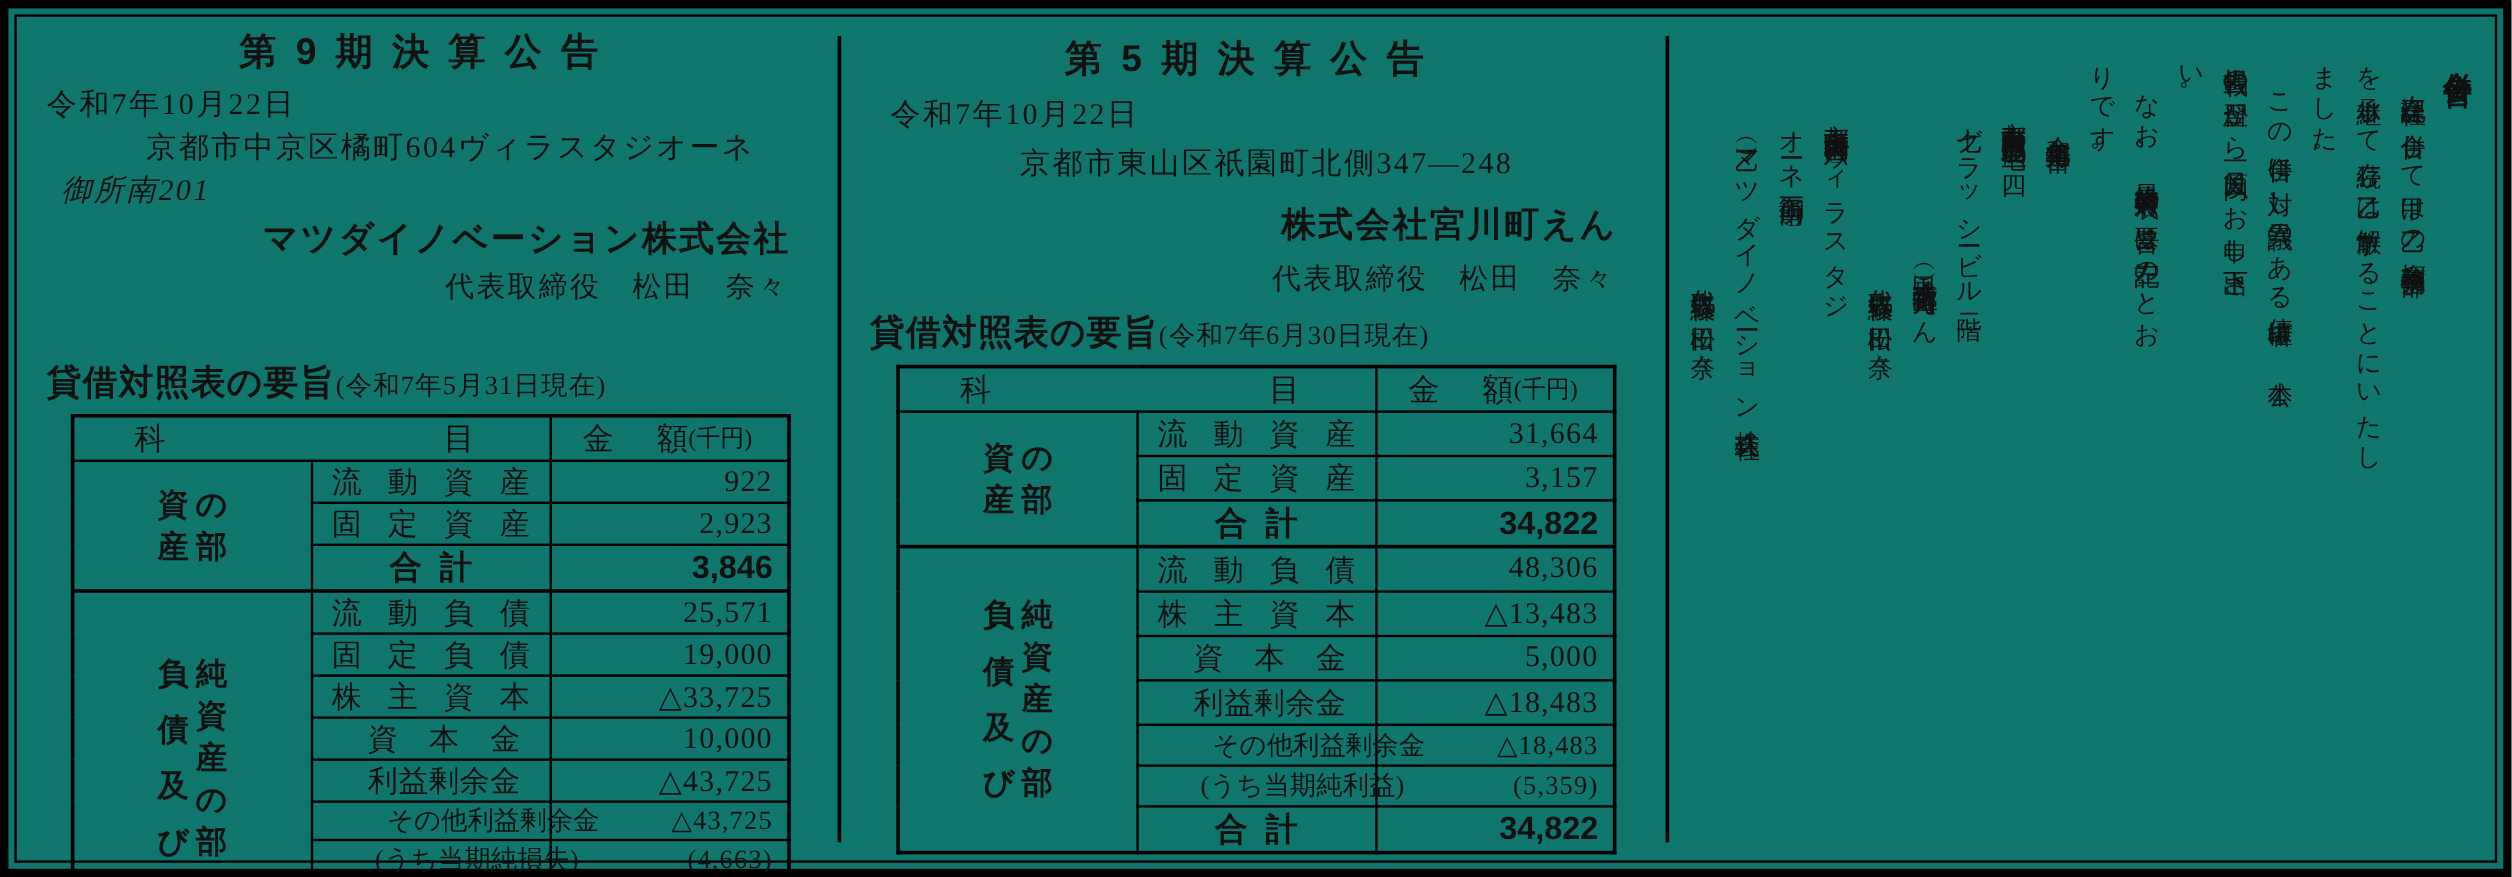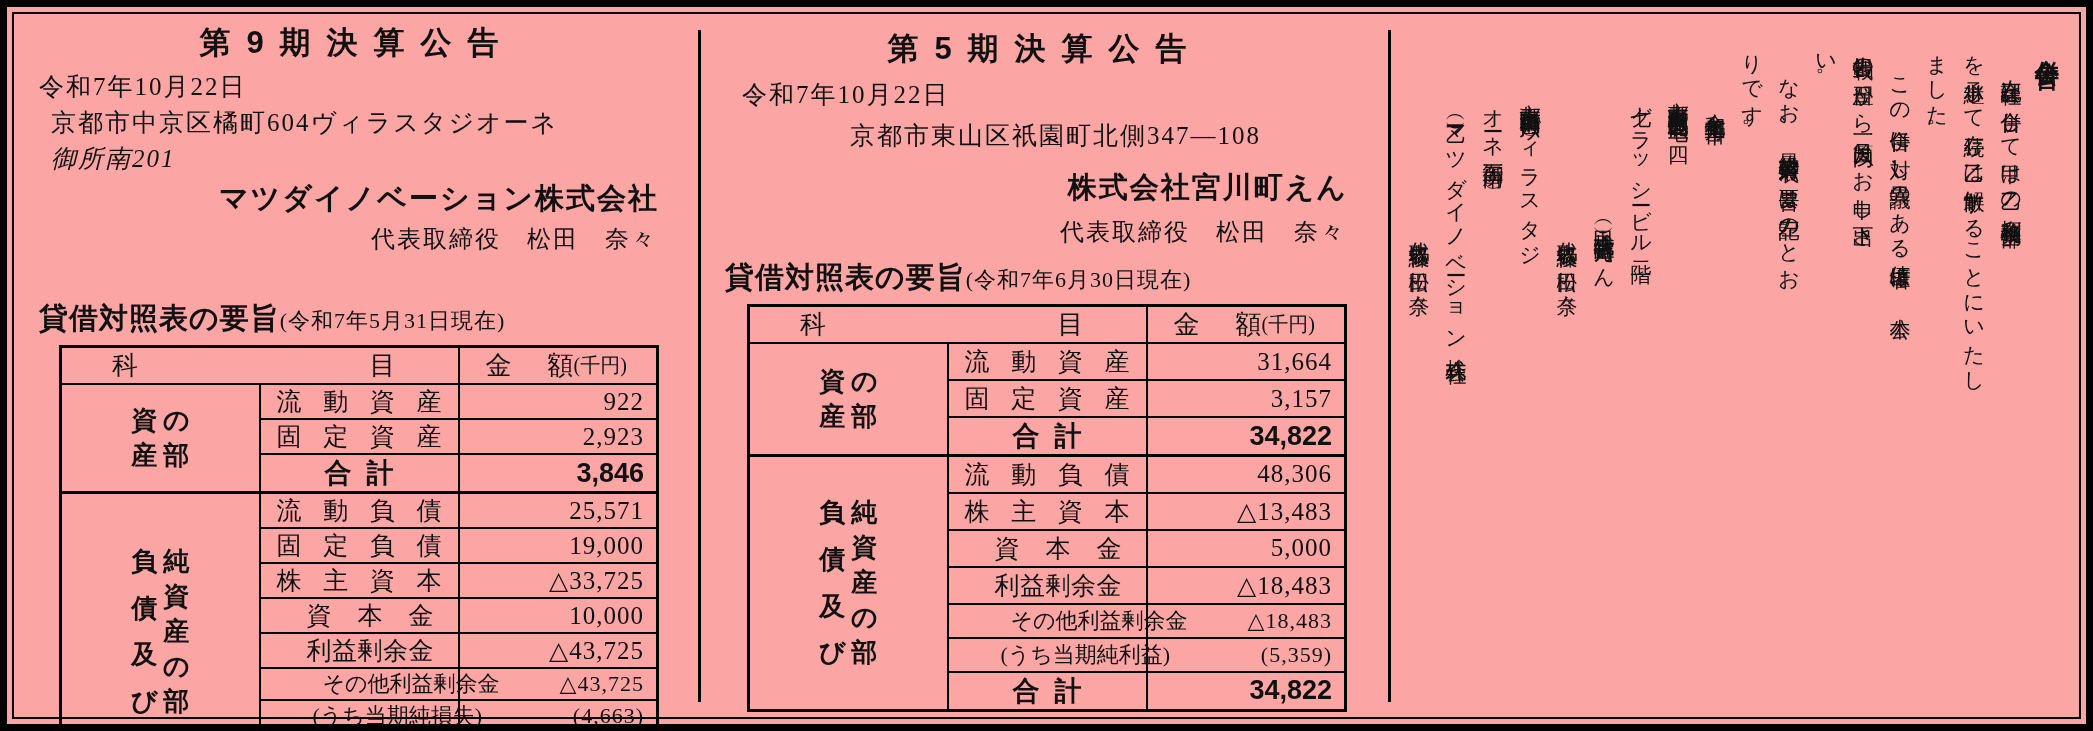--- a/index.html
+++ b/index.html
@@ -3,7 +3,7 @@
 <meta charset="utf-8">
 <style>
   html,body{margin:0;padding:0;background:#e8e8e8;}
-  .page{position:relative;width:2093px;height:731px;background:#fca5a5;color:#111;
+  .page{position:relative;width:2093px;height:731px;background:#0f766e;color:#111;
         font-family:"Liberation Serif","DejaVu Serif",serif;overflow:hidden;}
   .frame-outer{position:absolute;inset:0;border:7px solid #000;pointer-events:none;}
   .frame-inner{position:absolute;inset:12px;border:2px solid #000;pointer-events:none;}

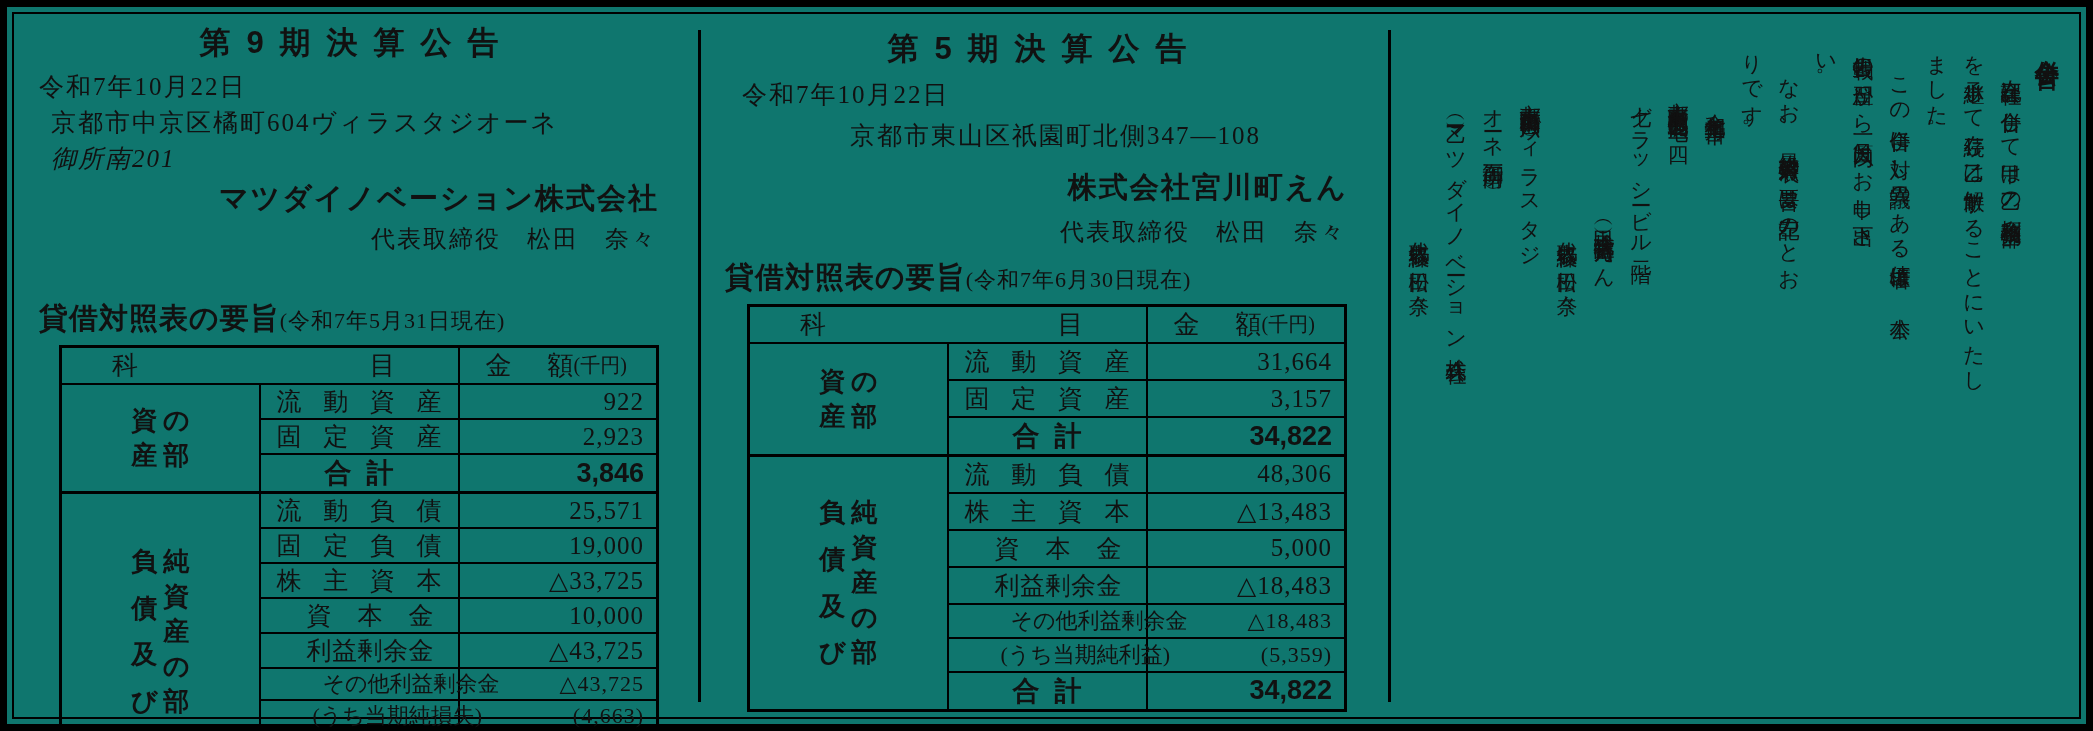--- a/index.html
+++ b/index.html
@@ -67,7 +67,7 @@
   <div class="sec sec-left">
     <div class="notice-title gothic" style="margin-top:8px;">第9期決算公告</div>
     <div class="line" style="margin:6px 0 0 25px;">令和7年10月22日</div>
-    <div class="line" style="margin:3px 0 0 37px;">京都市中京区橘町604ヴィラスタジオーネ</div>
+    <div class="line" style="margin:3px 0 0 37px;text-align:center;">京都市中京区橘町604ヴィラスタジオーネ</div>
     <div class="line" style="margin:3px 0 0 37px;font-style:italic;">御所南201</div>
     <div class="company-line gothic" style="margin:4px 41px 0 0;">マツダイノベーション株式会社</div>
     <div class="rep-line" style="margin:4px 43px 0 0;">代表取締役　松田　奈々</div>

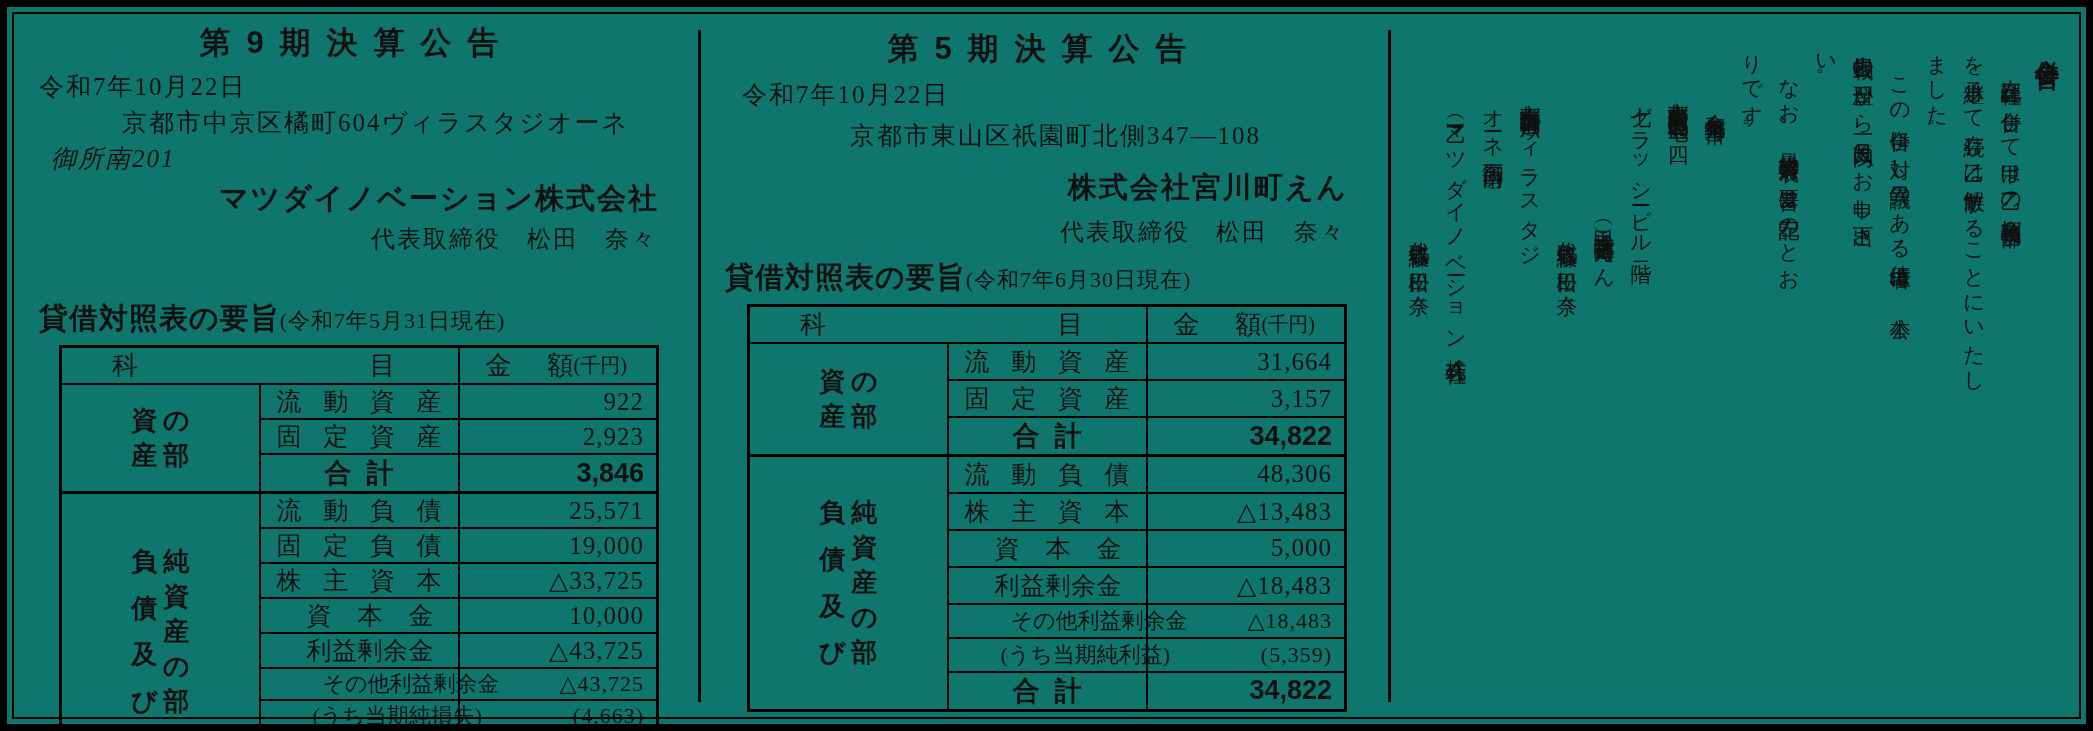--- a/index.html
+++ b/index.html
@@ -277,7 +277,7 @@
   <div class="sec sec-mid">
     <div class="notice-title gothic" style="margin-top:14px;">第5期決算公告</div>
     <div class="line" style="margin:8px 0 0 42px;">令和7年10月22日</div>
-    <div class="line" style="margin:8px 0 0 150px;">京都市東山区祇園町北側347―108</div>
+    <div class="line" style="margin:8px 0 0 150px;">京都市東山区祇園町北側347―248</div>
     <div class="company-line gothic" style="margin:16px 42px 0 0;">株式会社宮川町えん</div>
     <div class="rep-line" style="margin:8px 44px 0 0;">代表取締役　松田　奈々</div>
     <div class="bs-caption" style="margin:10px 0 0 25px;">

